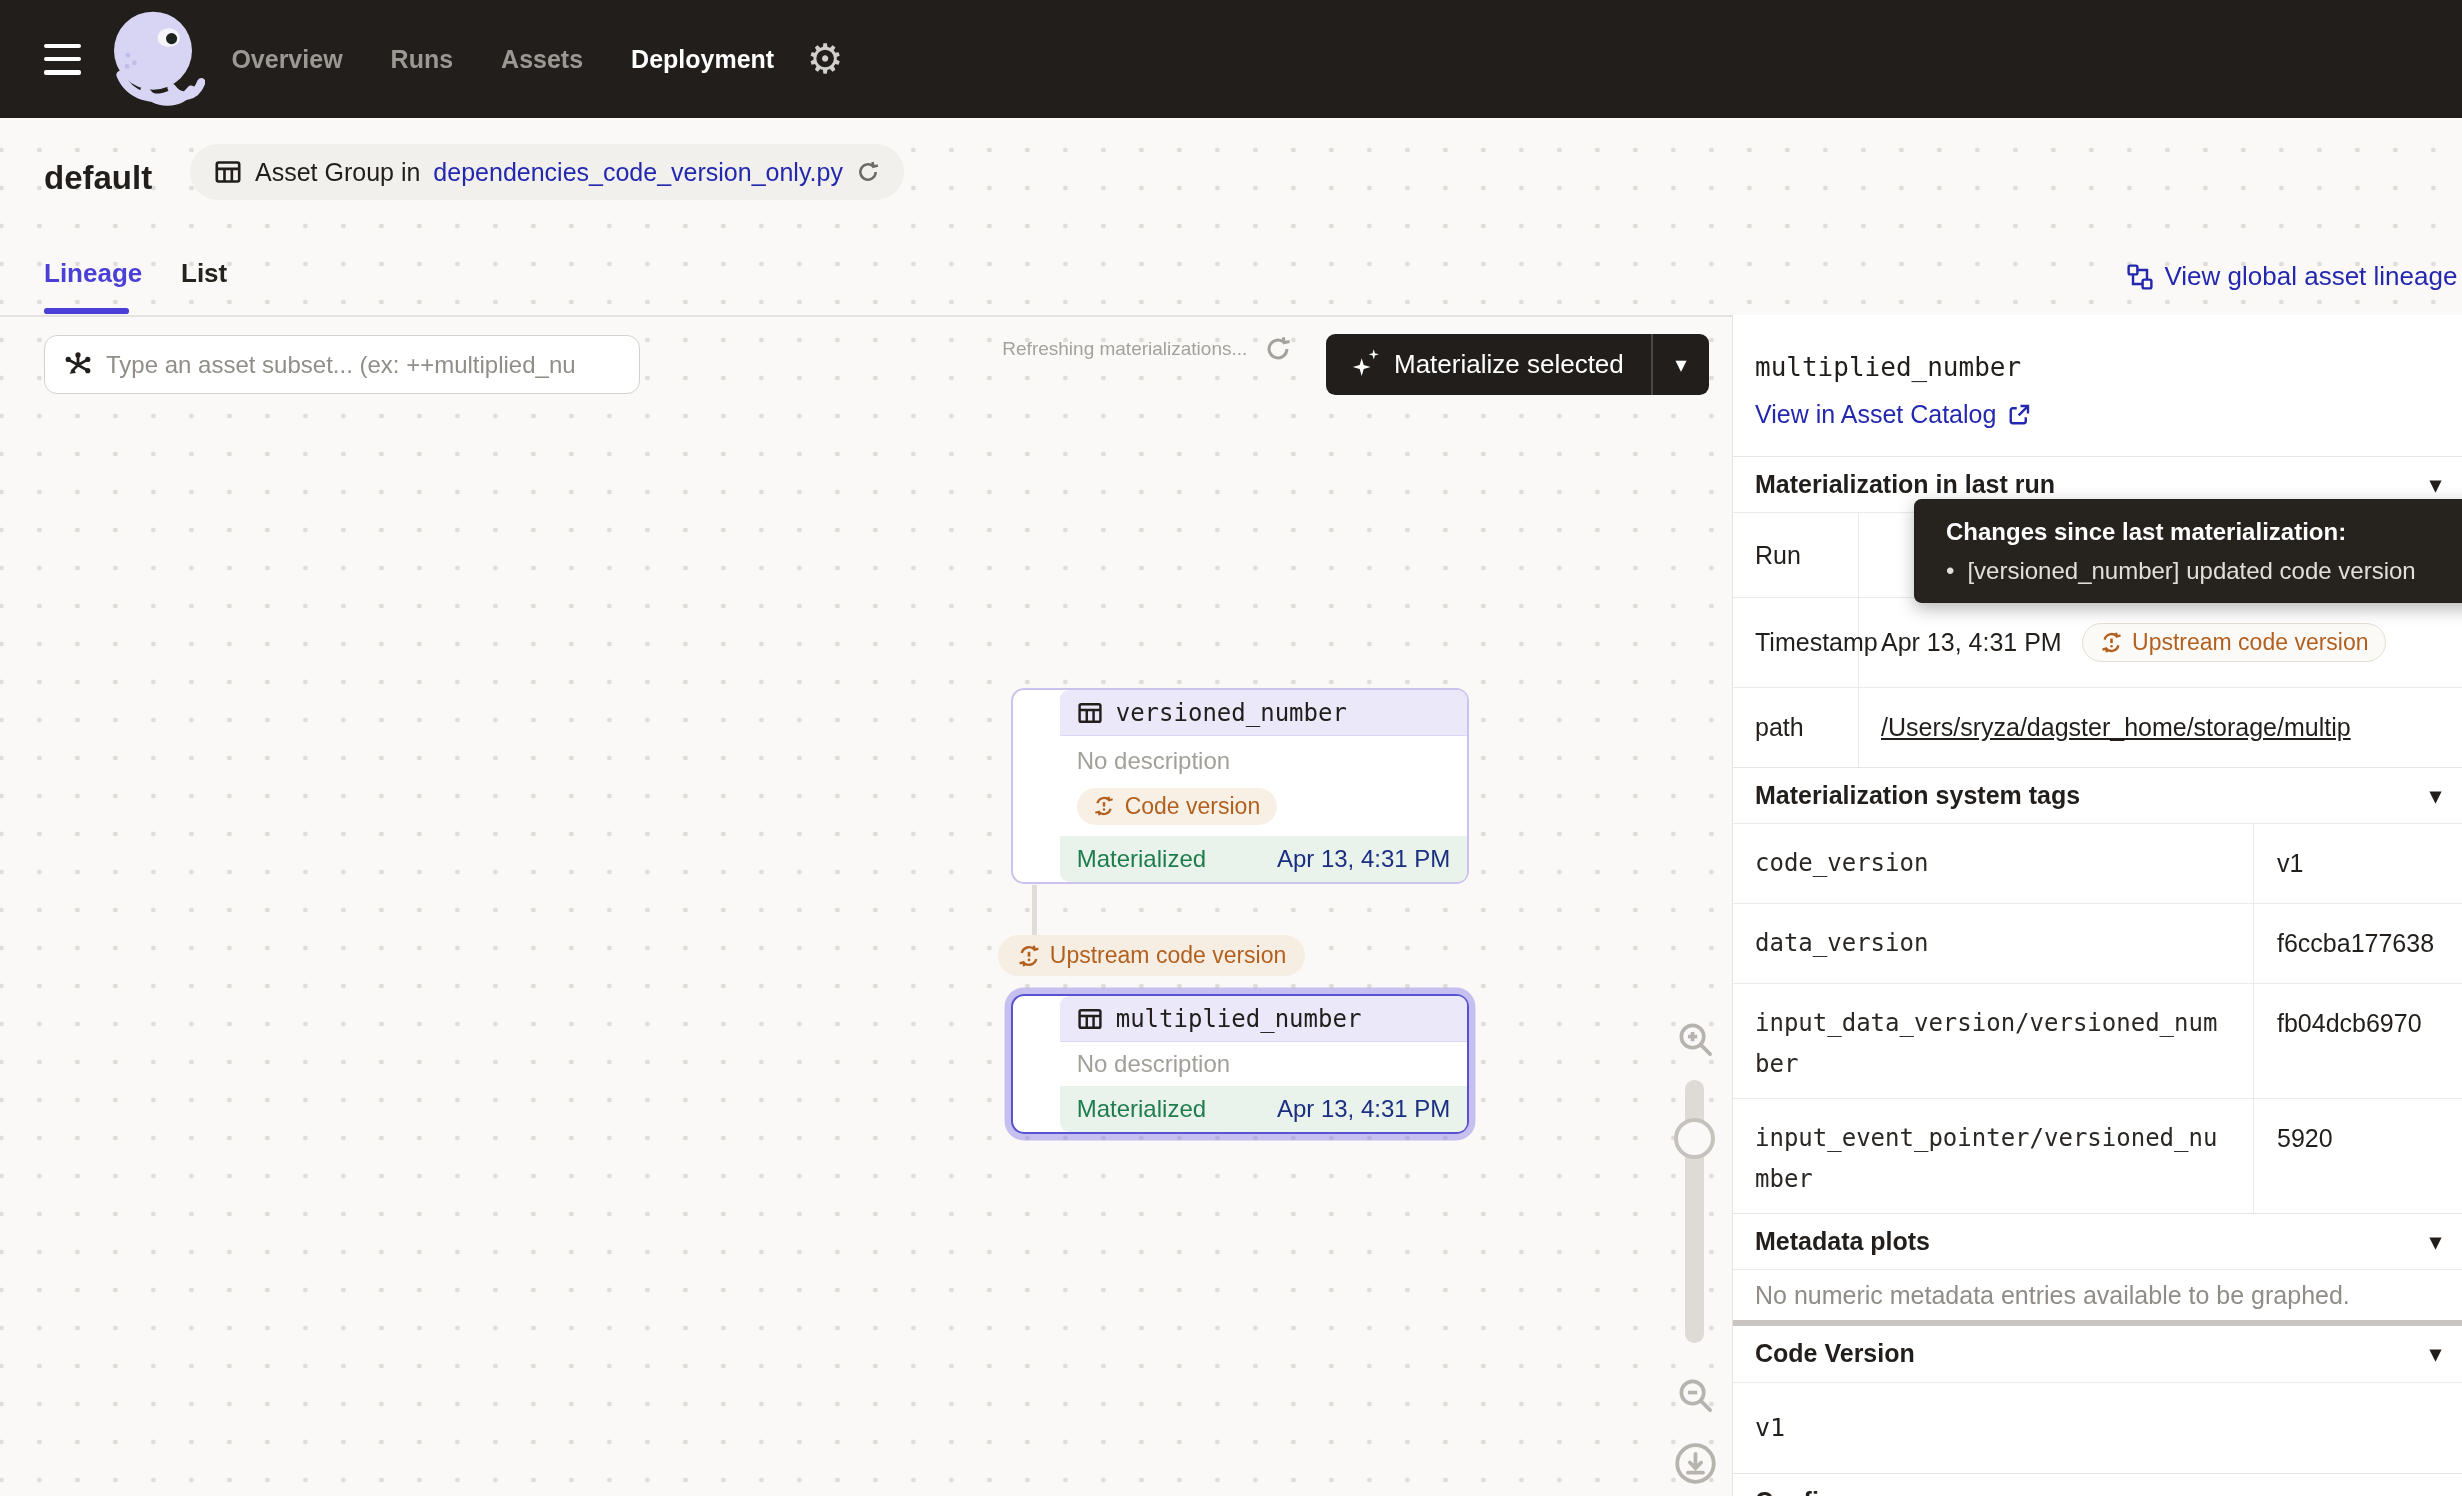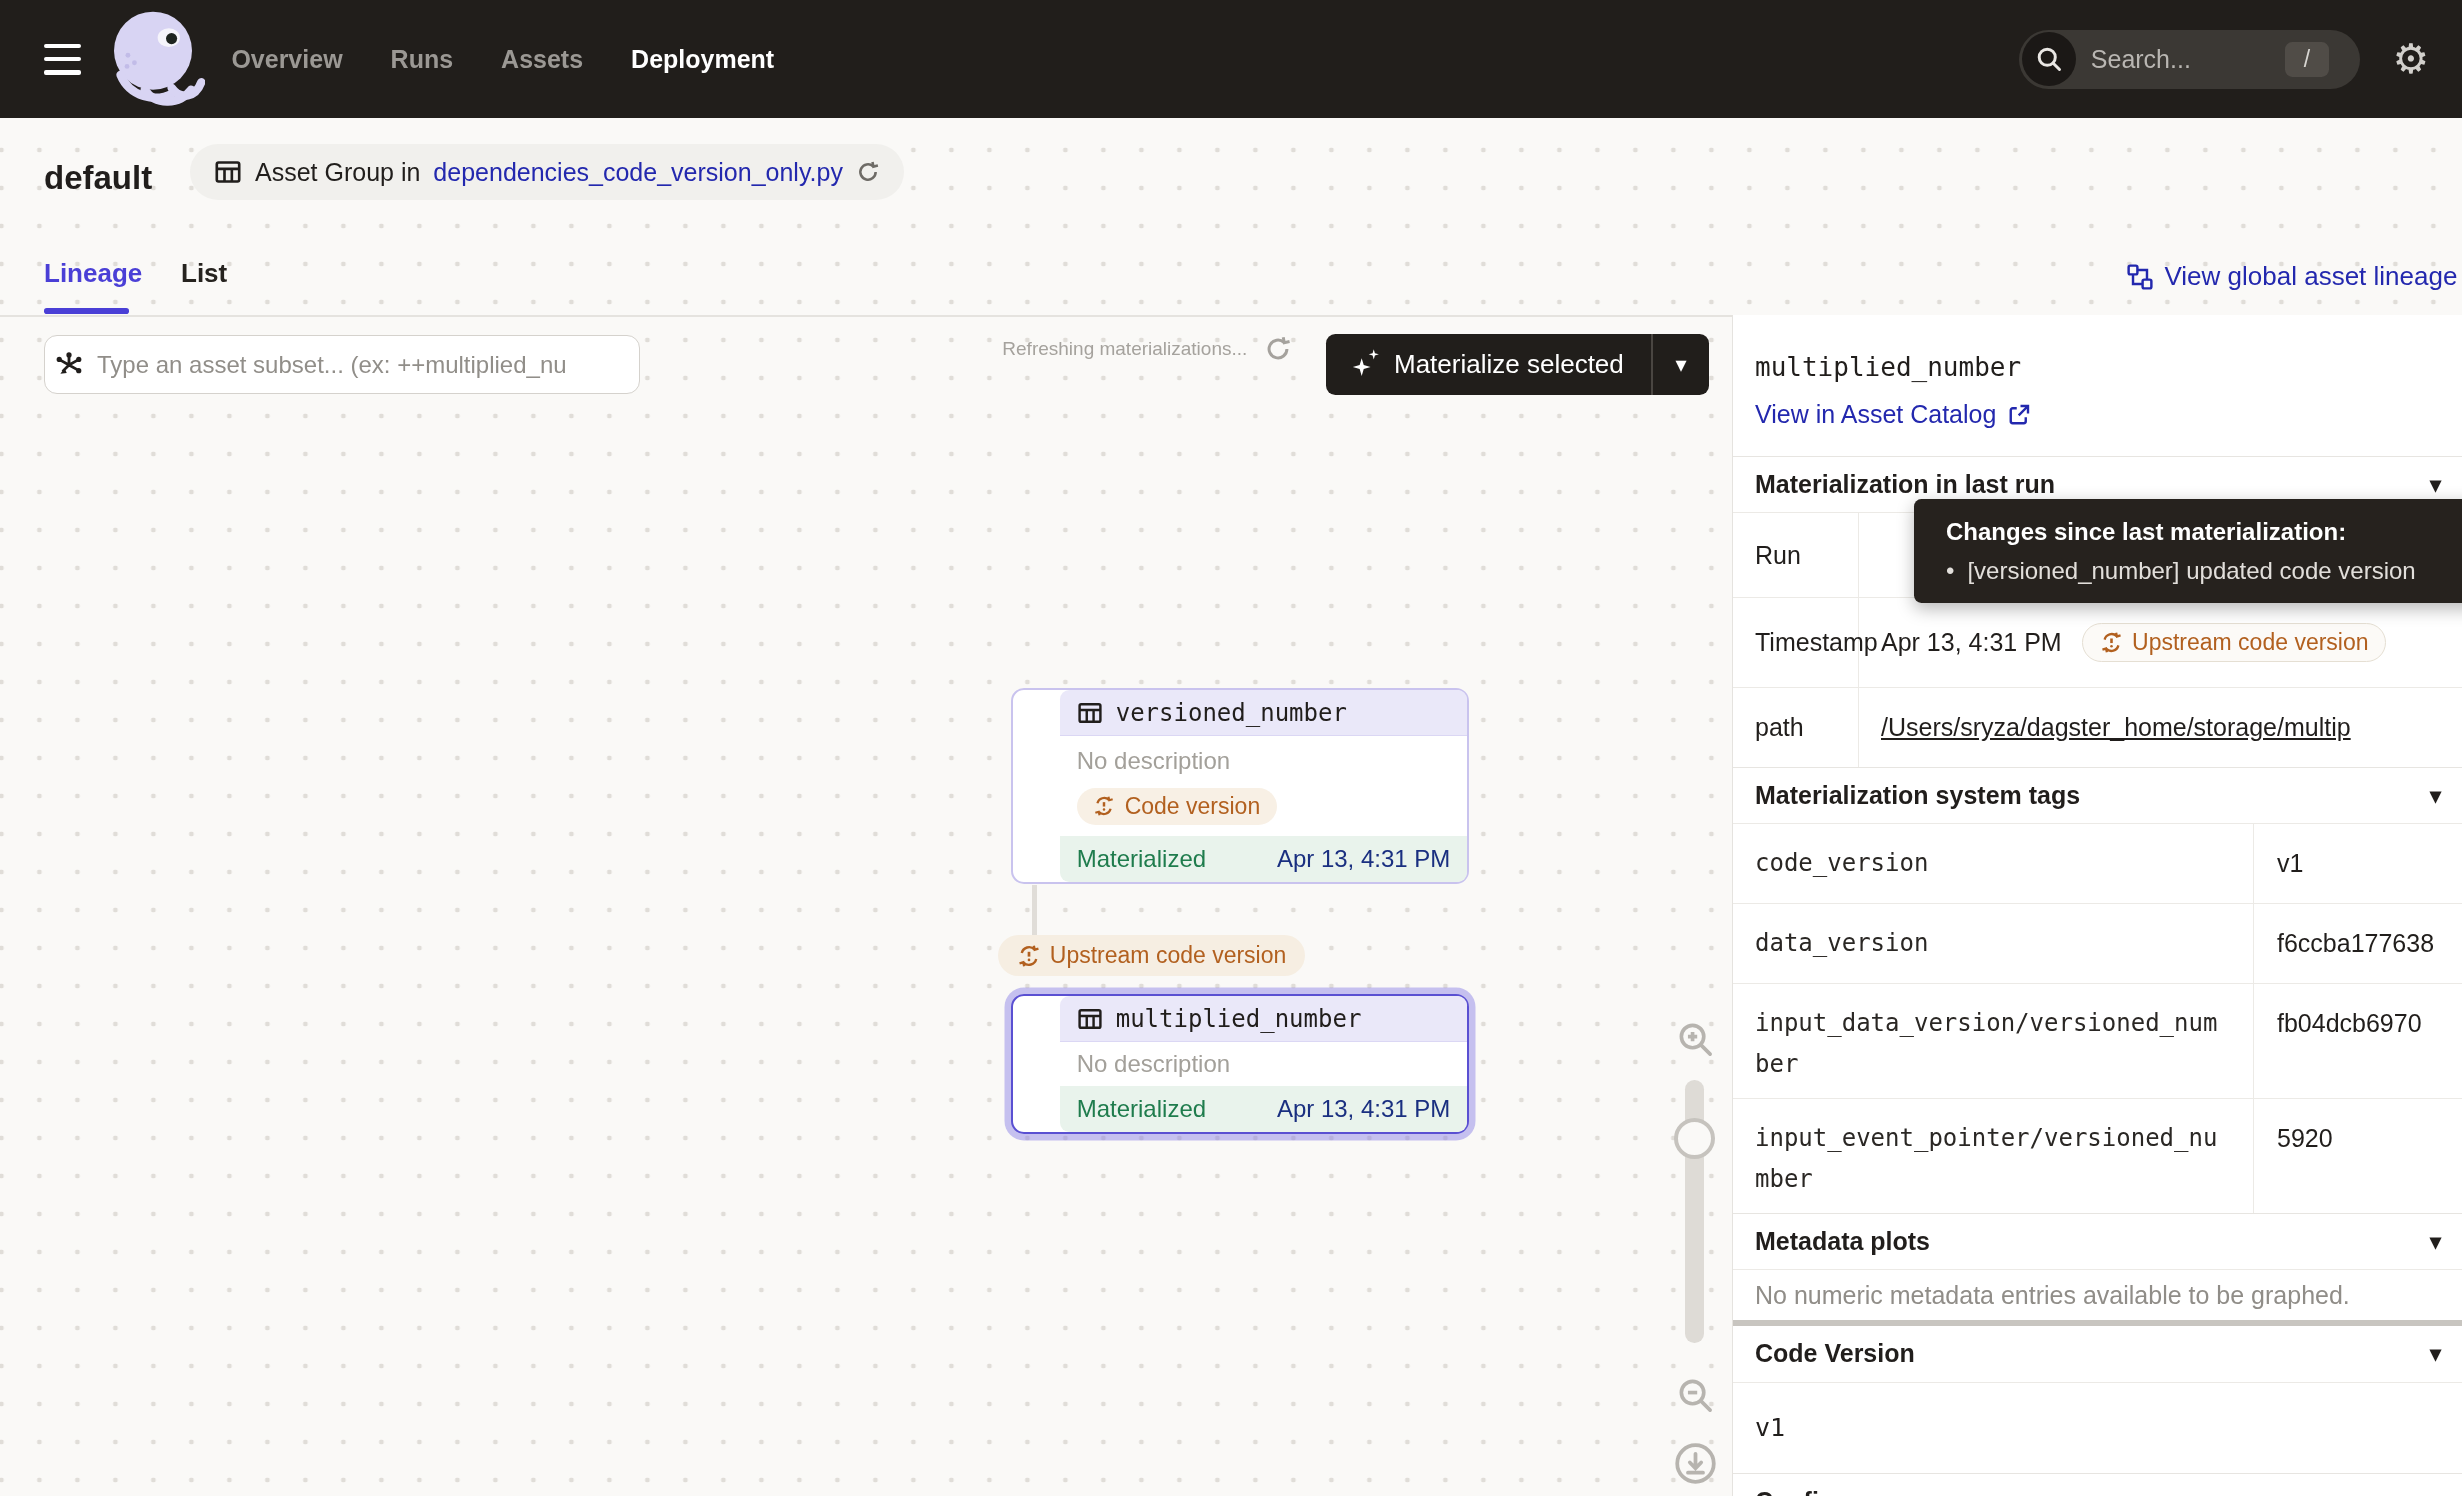--- a/index.html
+++ b/index.html
@@ -167,16 +167,6 @@
       <div class="navitem">Assets</div>
       <div class="navitem active">Deployment</div>
     </div>
-    <div class="searchpill">
-      <div class="searchcircle">
-        <svg width="28" height="28" viewBox="0 0 16 16">
-            <circle cx="7" cy="7" r="4.6" fill="none" stroke="#E9E7E4" stroke-width="1.7"></circle>
-            <path d="M10.4 10.4 L14 14" stroke="#E9E7E4" stroke-width="1.7" stroke-linecap="round"></path>
-          </svg>
-      </div>
-      <input class="searchinput" placeholder="Search..." style="">
-      <div class="slashkey">/</div>
-    </div>
     <div class="gear">⚙</div>
   </div>
 

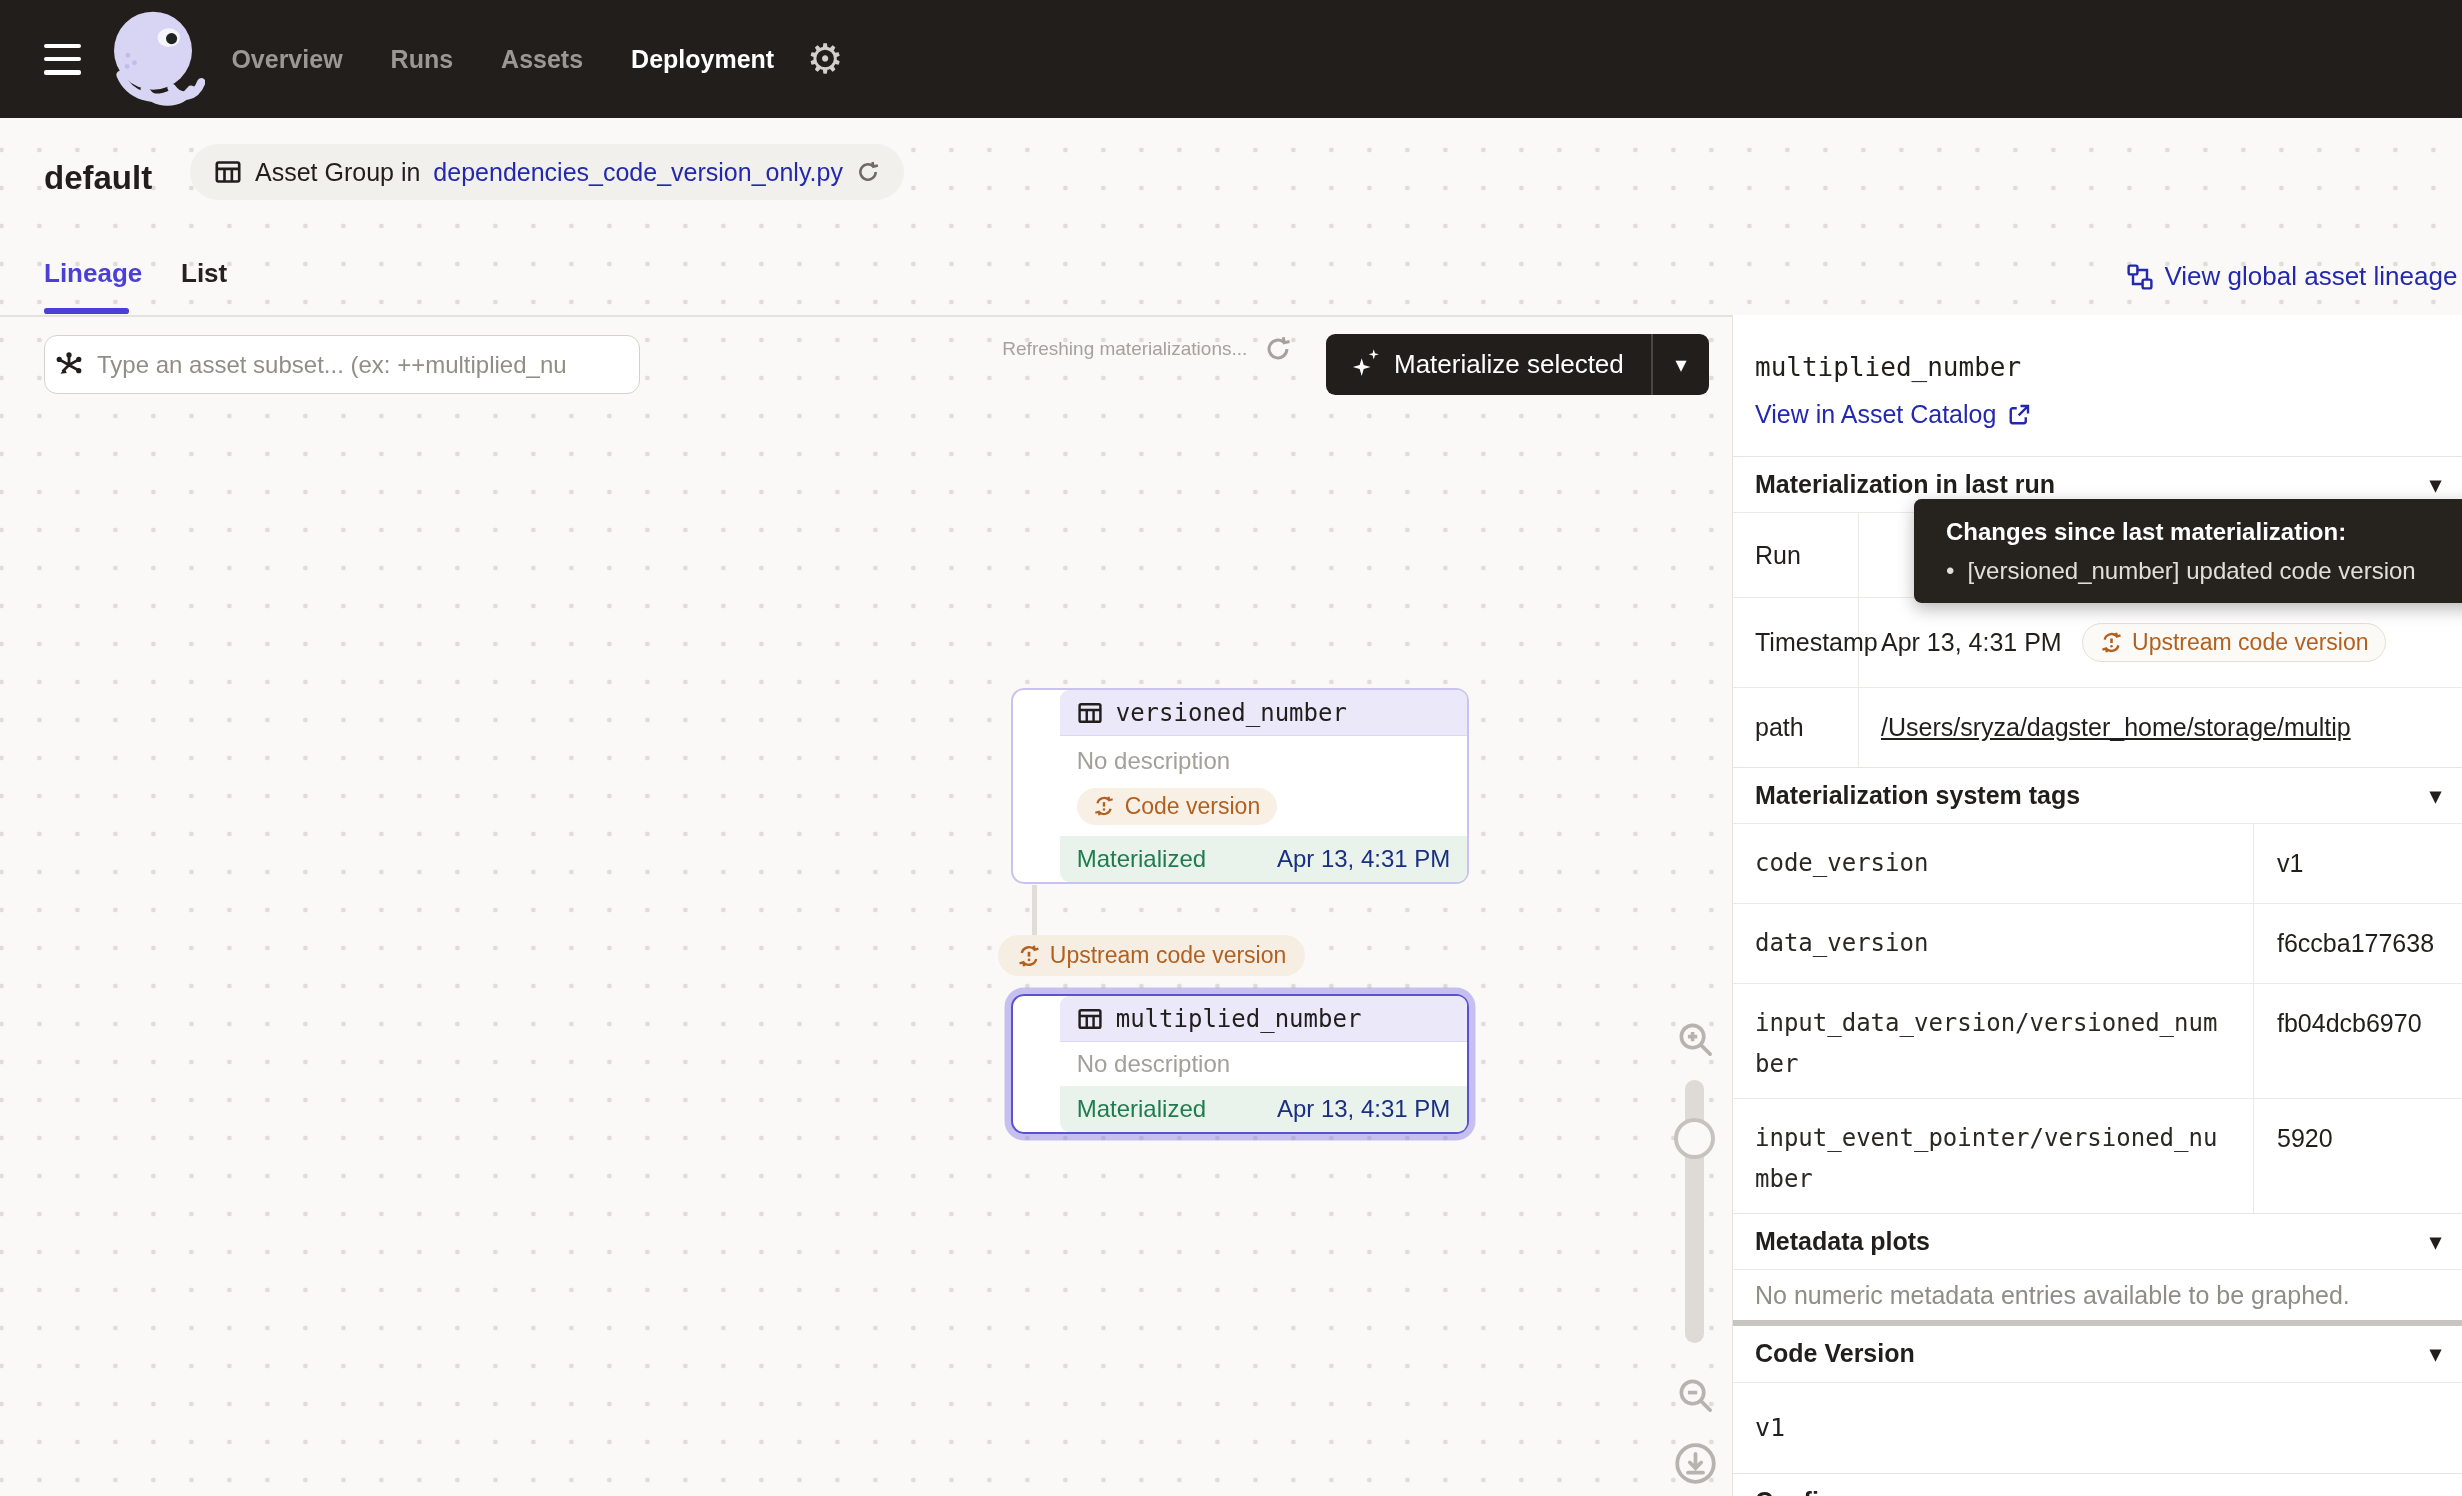--- a/index.html
+++ b/index.html
@@ -61,7 +61,7 @@
   .canvas { position:absolute; left:0; top:197px; width:1732px; height:1181px; }
   .subset-input { position:absolute; left:44px; top:20.4px; width:596px; height:59px; border-radius:13px;
                   border:1.9px solid #D5D2CD; background:#FFFFFF; display:flex; align-items:center;
-                  padding:0 9px; gap:13px; }
+                  padding:0 18px; gap:13px; }
   .subset-input input { border:none; outline:none; font-size:24px; width:518px; color:#211E1C;
                         font-family:"Liberation Sans",sans-serif; }
   .subset-input input::placeholder { color:#918E89; }

